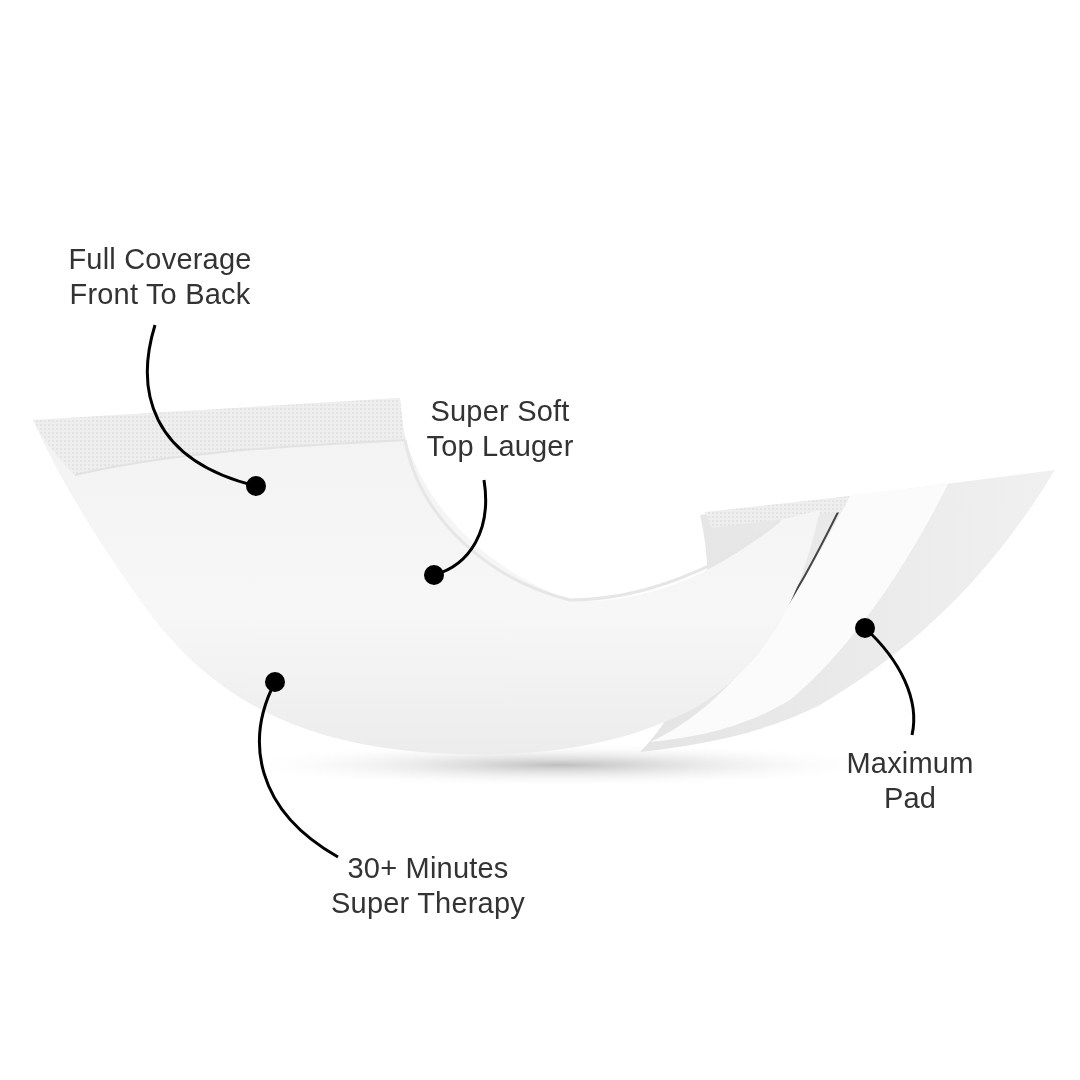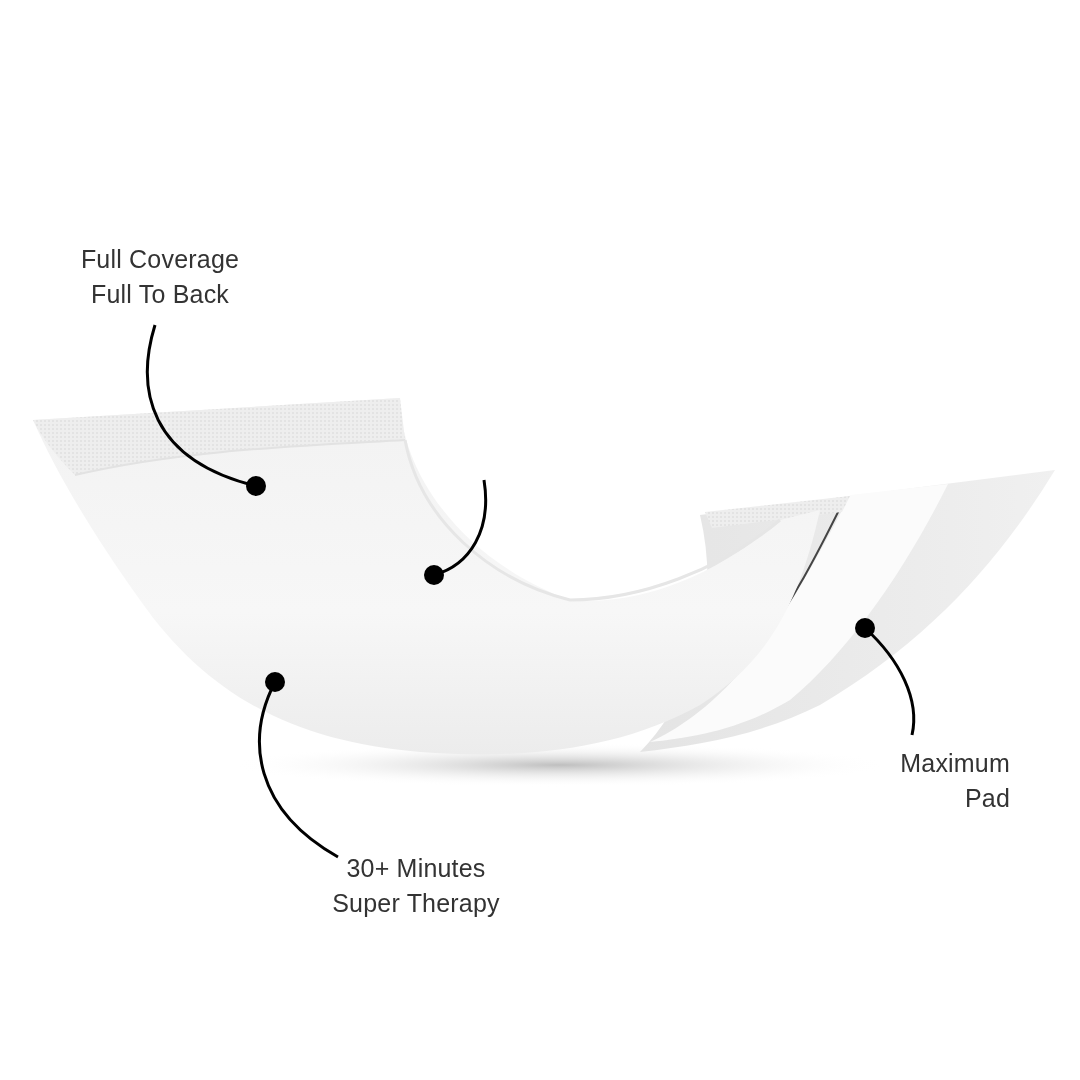--- a/index.html
+++ b/index.html
@@ -7,7 +7,7 @@
          font-family: "Liberation Sans", "DejaVu Sans", sans-serif; }
   .stage { position: absolute; left: 0; top: 0; width: 1080px; height: 1080px; }
   svg.art { position: absolute; left: 0; top: 0; width: 1080px; height: 1080px; }
-  .label { position: absolute; color: #333333; font-size: 25px; line-height: 35px;
+  .label { position: absolute; color: #333333; font-size: 29px; line-height: 35px;
            text-align: center; letter-spacing: 0.2px; white-space: nowrap; }
   .label span { display: block; }
 </style>

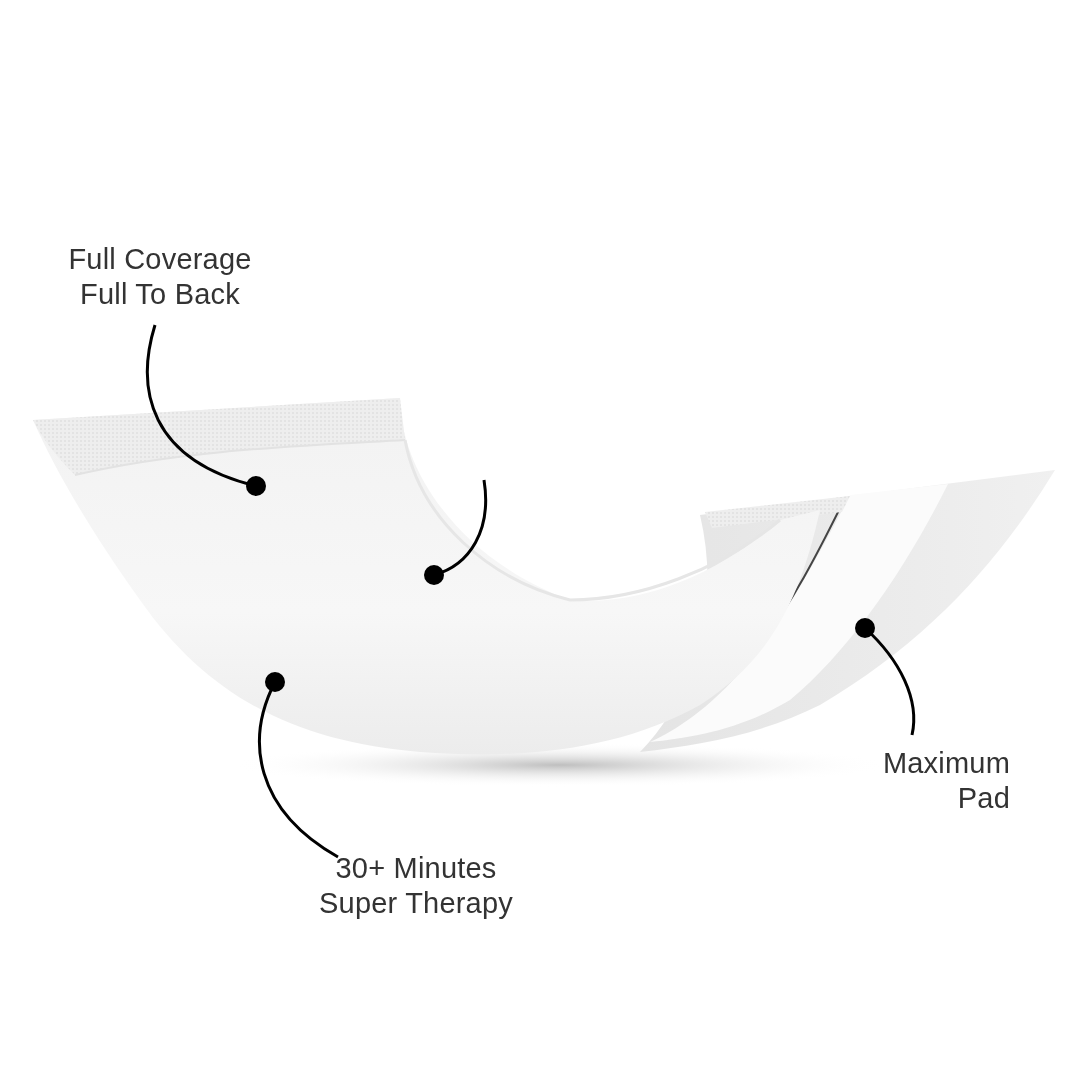--- a/index.html
+++ b/index.html
@@ -79,7 +79,7 @@
 
   <div class="label" style="left:60px; top:242px; width:200px;">
     <span>Full Coverage</span>
-    <span>Full To Back</span>
+    <span>Front To Back</span>
   </div>
 
 

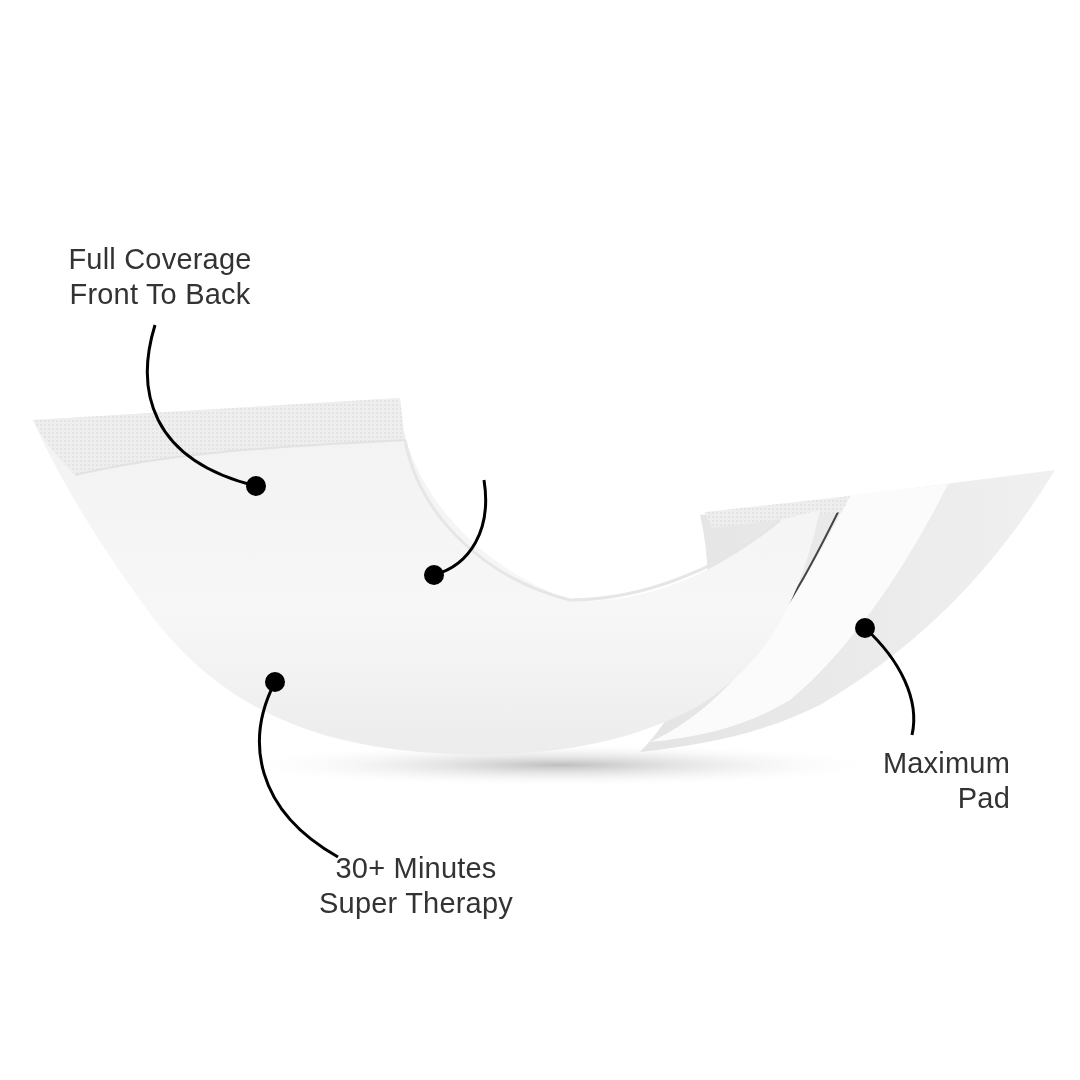--- a/index.html
+++ b/index.html
@@ -82,6 +82,10 @@
     <span>Front To Back</span>
   </div>
 
+  <div class="label" style="left:400px; top:394px; width:200px;">
+    <span>Super Soft</span>
+    <span>Top Lauger</span>
+  </div>
 
   <div class="label" style="left:316px; top:851px; width:200px;">
     <span>30+ Minutes</span>

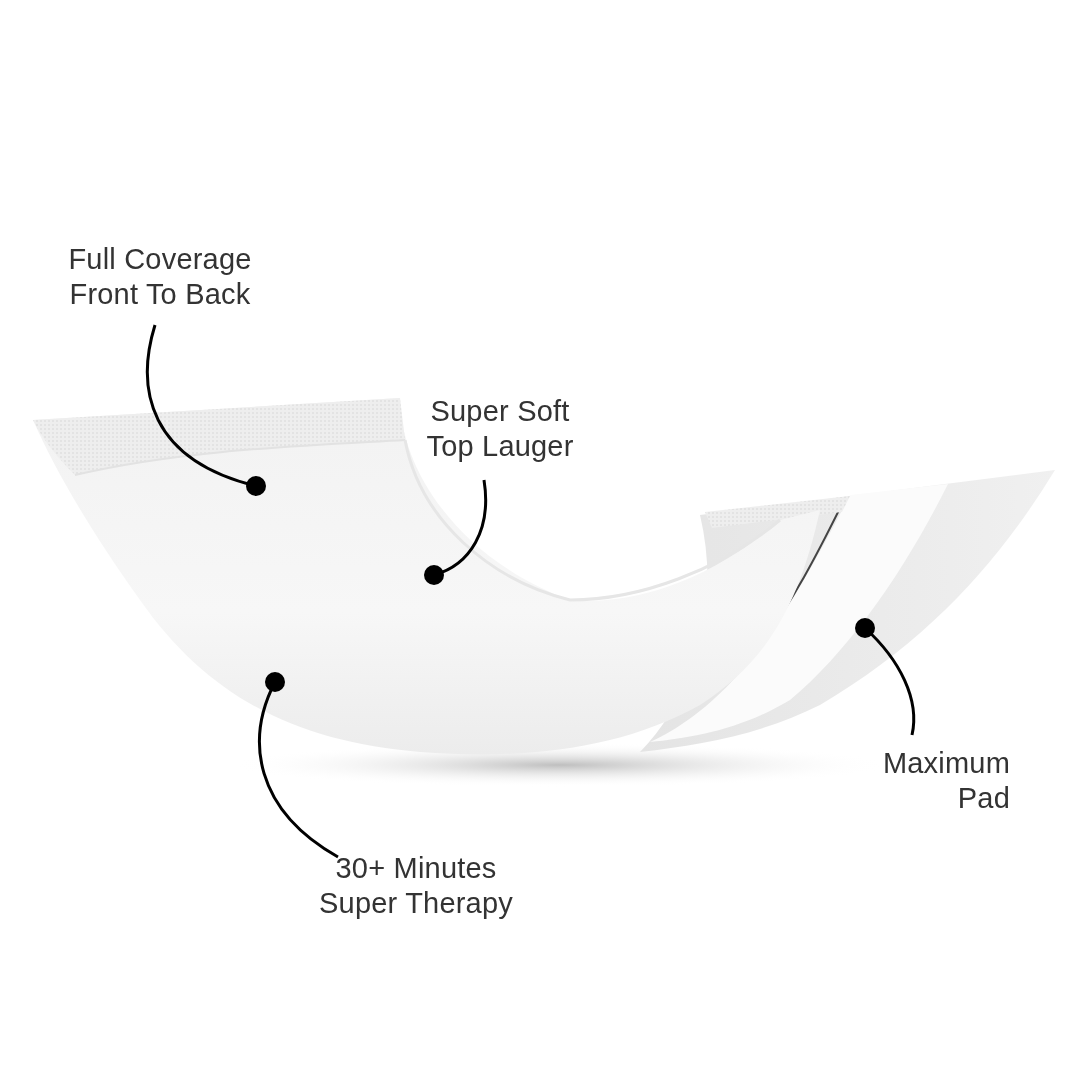--- a/index.html
+++ b/index.html
@@ -92,7 +92,7 @@
     <span>Super Therapy</span>
   </div>
 
-  <div class="label" style="left:810px; top:746px; width:200px;text-align:right;">
+  <div class="label" style="left:810px; top:746px; width:200px;">
     <span>Maximum</span>
     <span>Pad</span>
   </div>

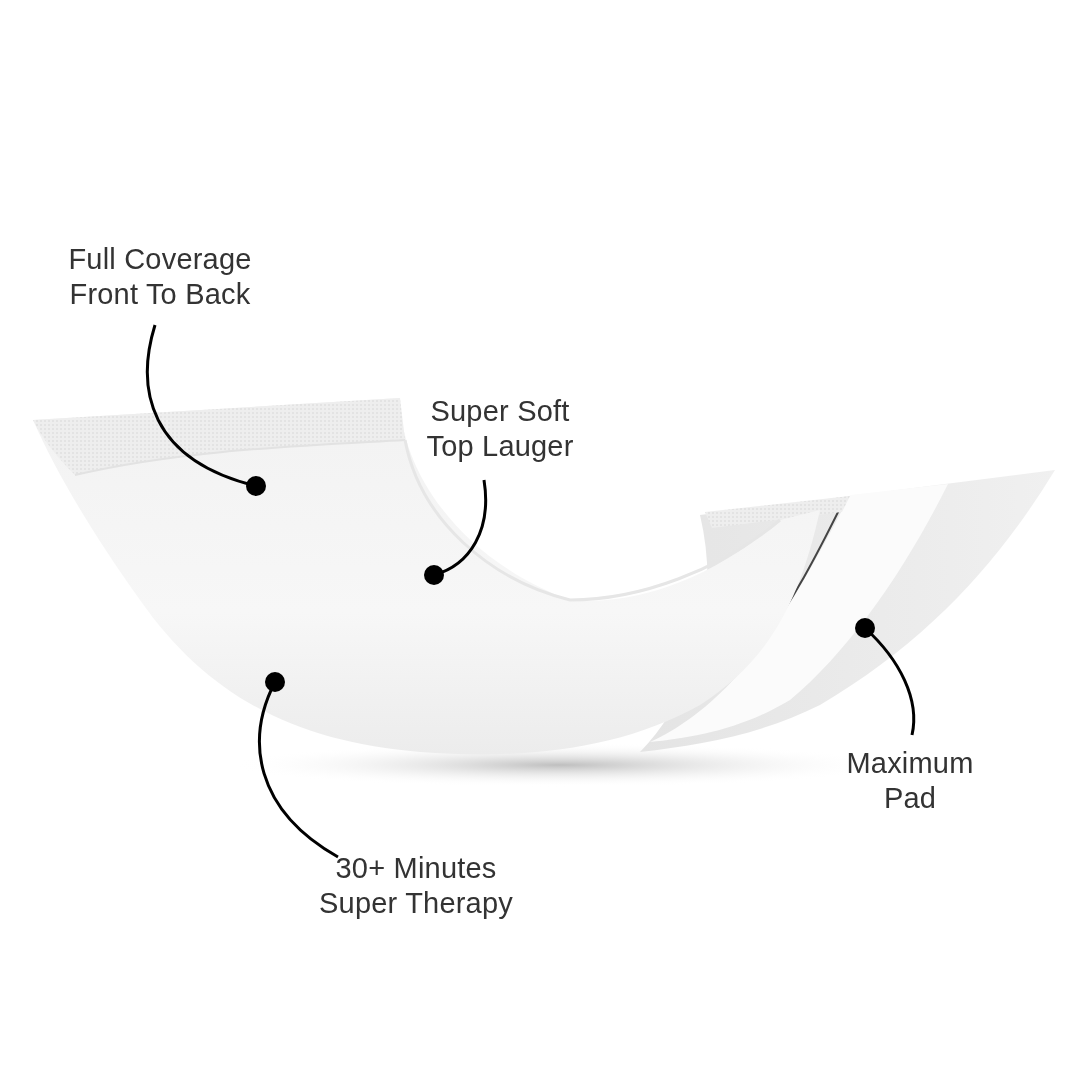--- a/index.html
+++ b/index.html
@@ -87,7 +87,7 @@
     <span>Top Lauger</span>
   </div>
 
-  <div class="label" style="left:316px; top:851px; width:200px;">
+  <div class="label" style="left:328px; top:851px; width:200px;">
     <span>30+ Minutes</span>
     <span>Super Therapy</span>
   </div>

